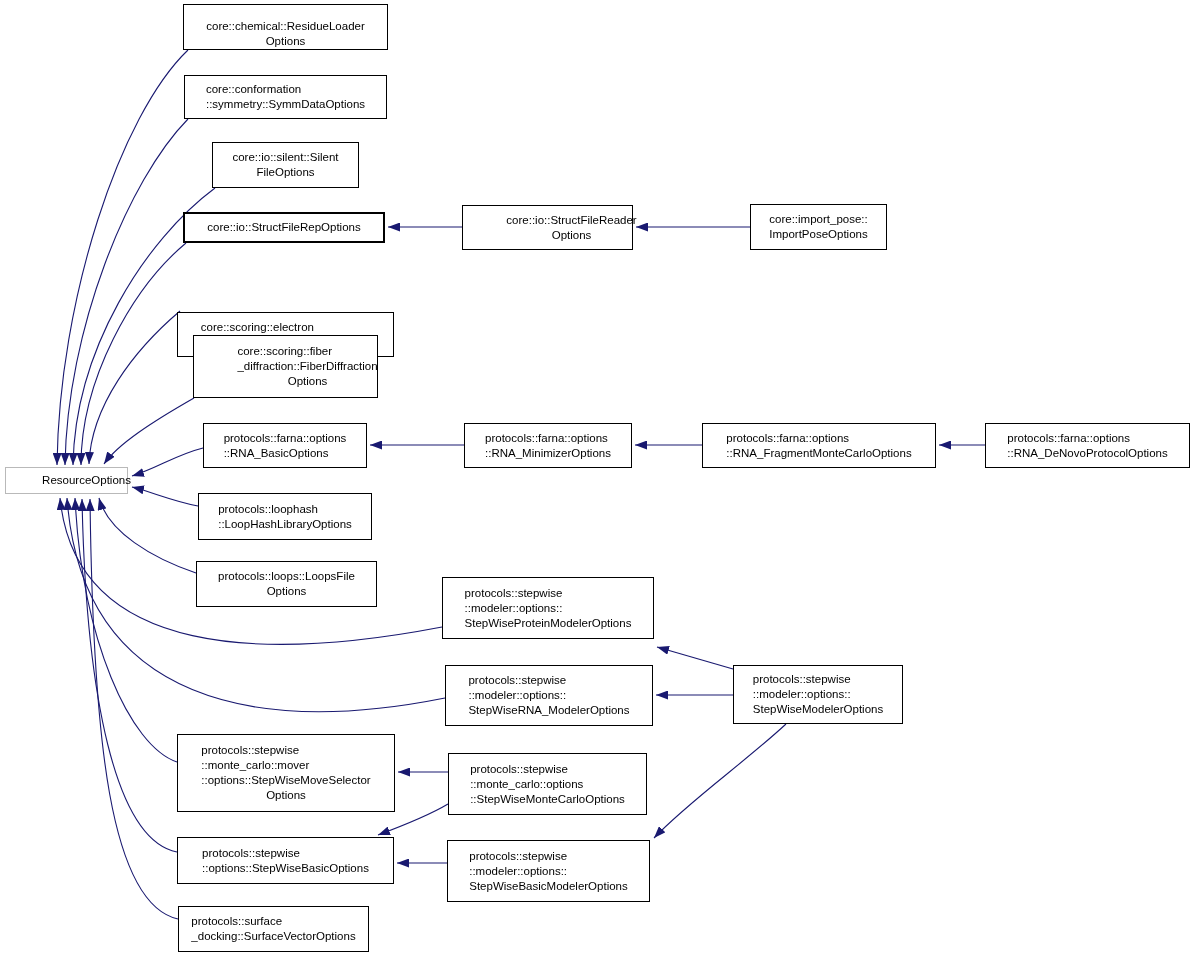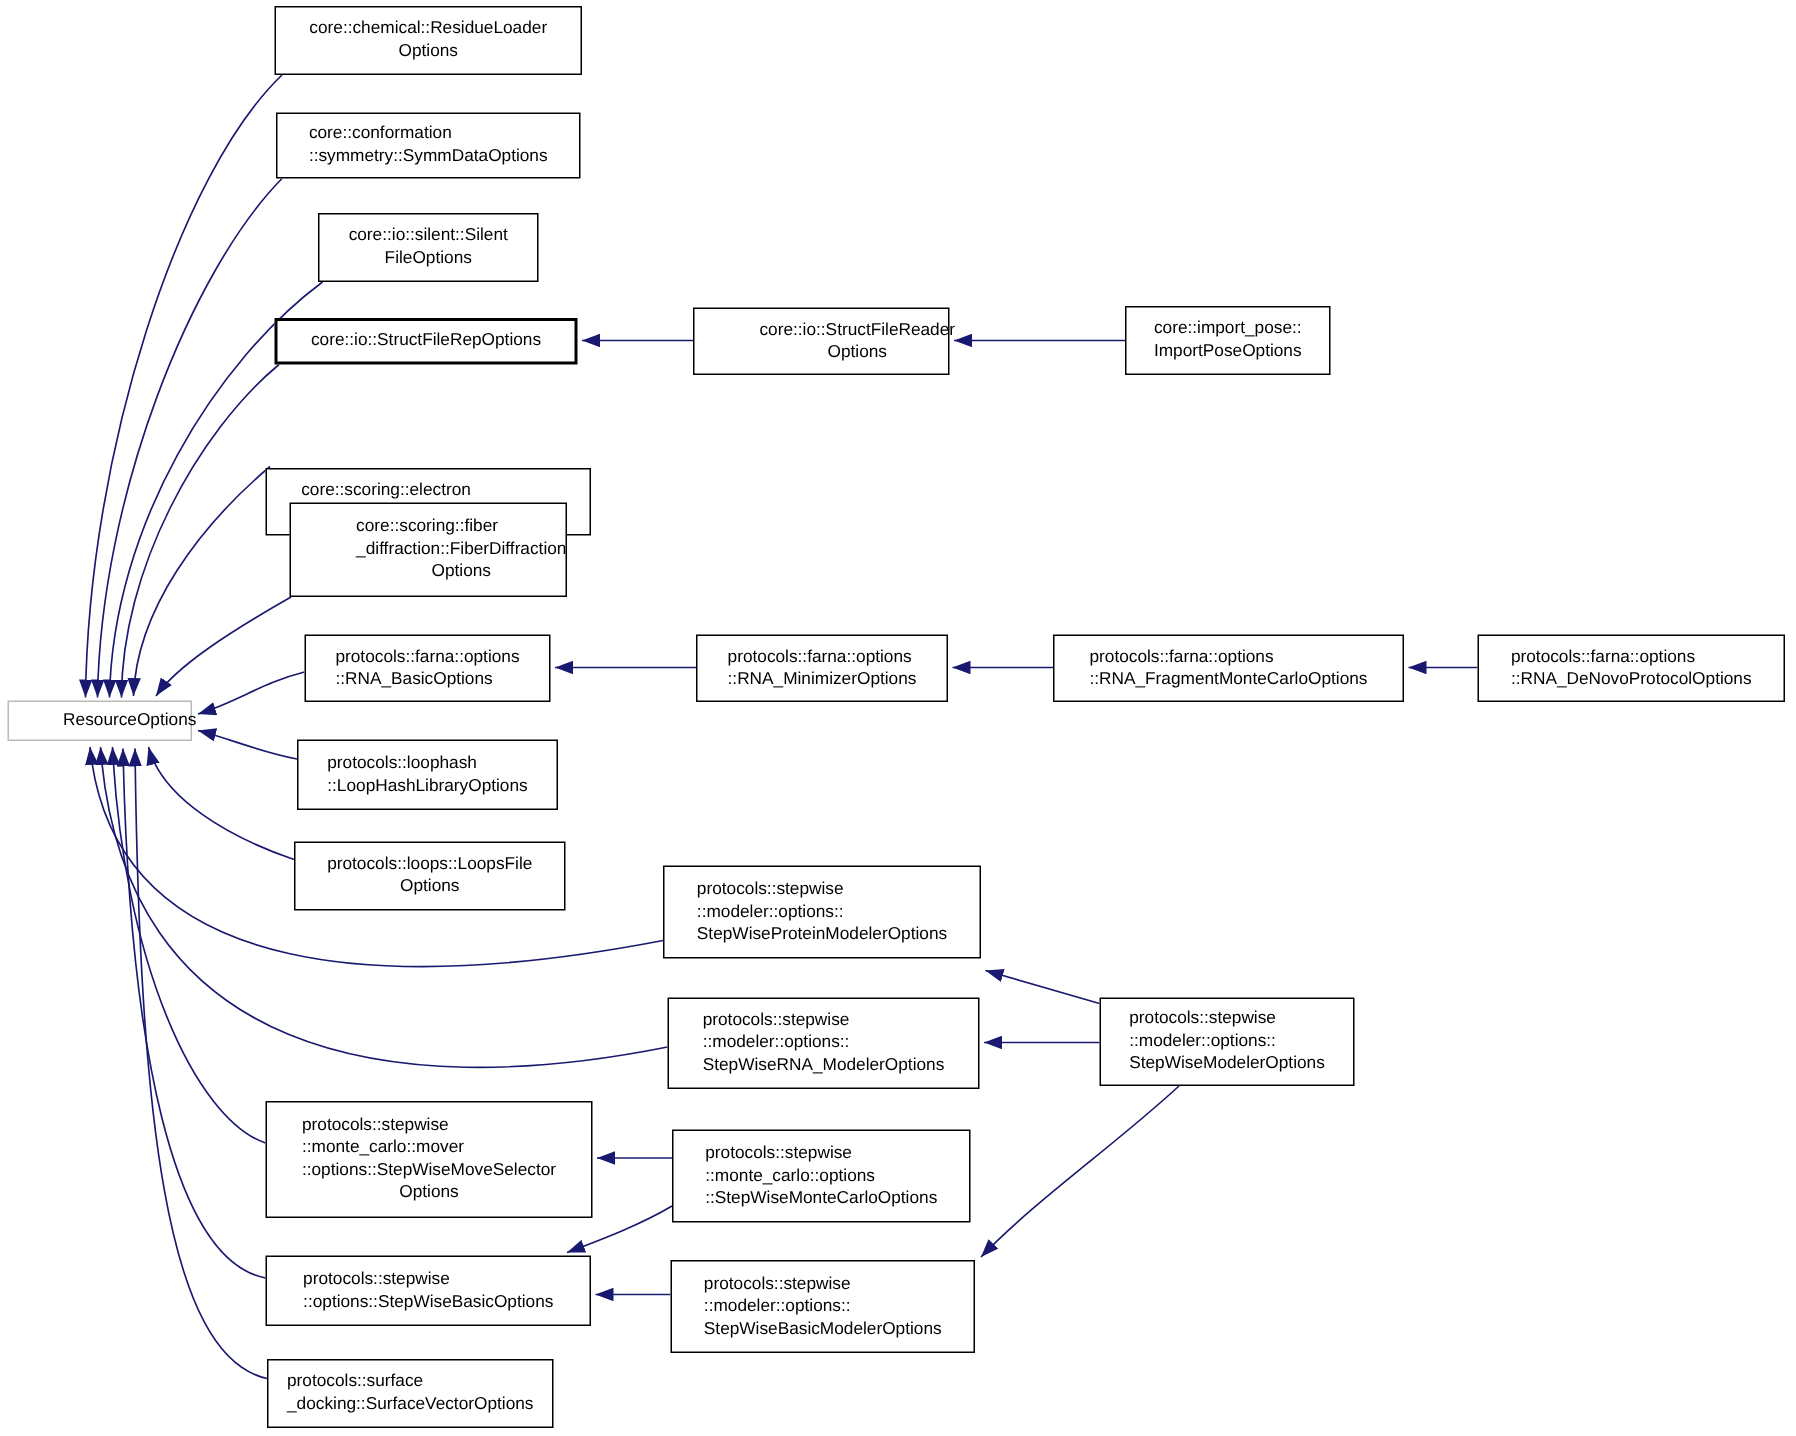--- a/index.html
+++ b/index.html
@@ -95,7 +95,7 @@
           <div class="ln">ResourceOptions</div>
         </div>
       </div>
-      <div class="node" id="n-residue-loader-options" style="left: 183px; top: 4px; width: 205px; height: 46px;">
+      <div class="node" id="n-residue-loader-options" style="left: 183px; top: 4px; width: 205px; height: 46px; justify-content: flex-end;">
         <div class="label">
           <div class="ln">core::chemical::ResidueLoader</div>
           <div class="ln c">Options</div>

